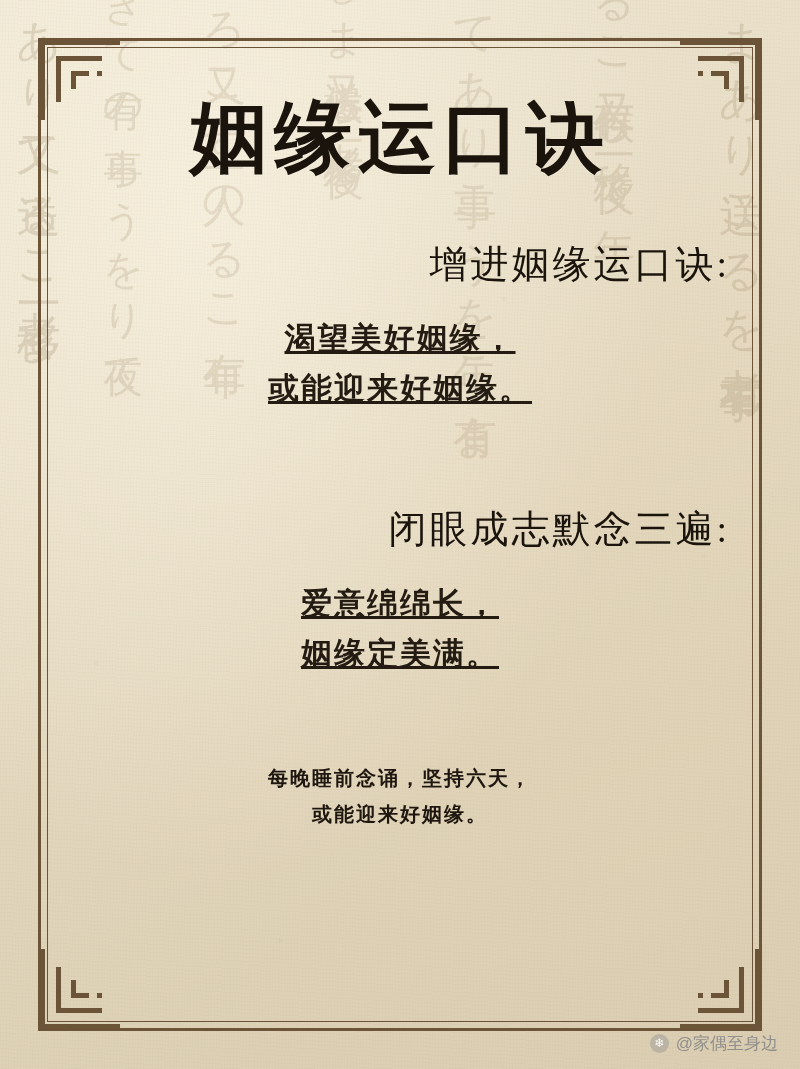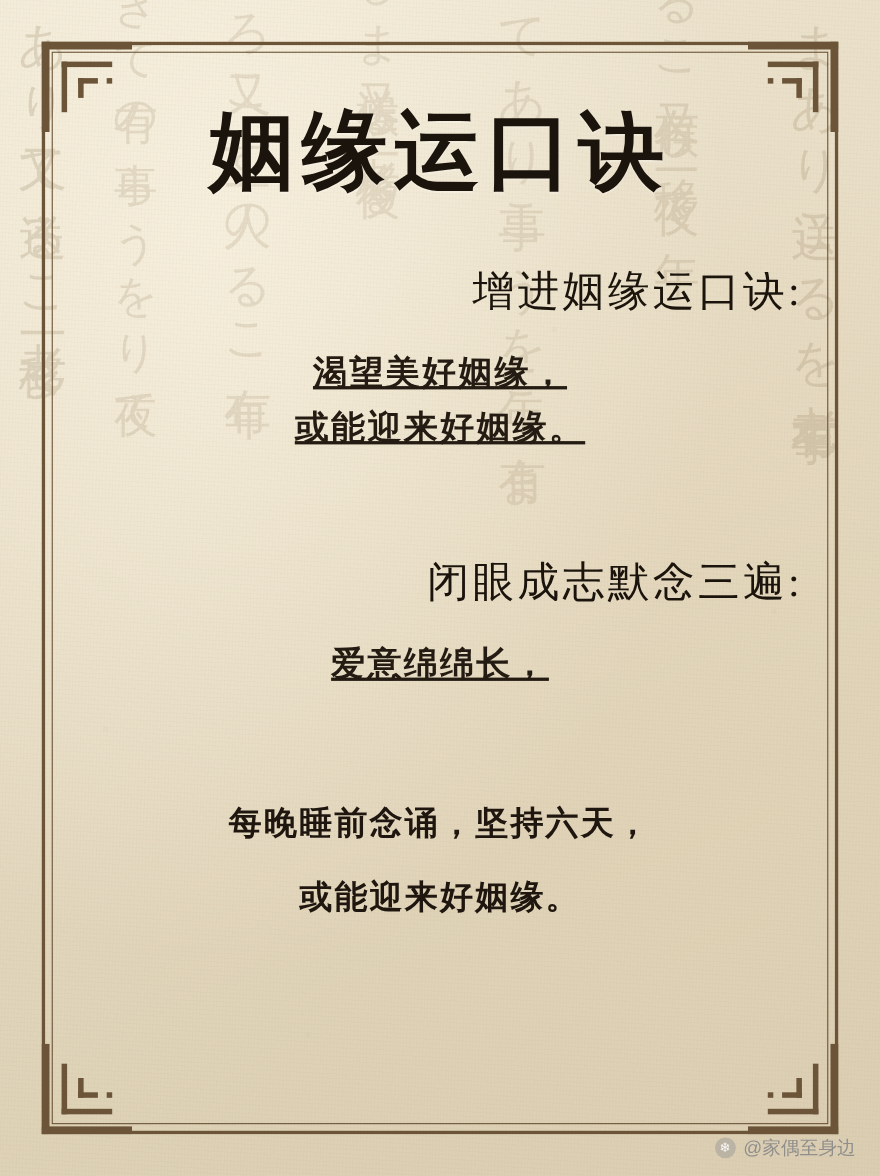--- a/index.html
+++ b/index.html
@@ -251,6 +251,7 @@
 
     <h2 class="section-heading">闭眼成志默念三遍:</h2>
     <p class="verse-line">爱意绵绵长，</p>
+    <p class="verse-line">姻缘定美满。</p>
 
     <div class="block-gap-md"></div>
 

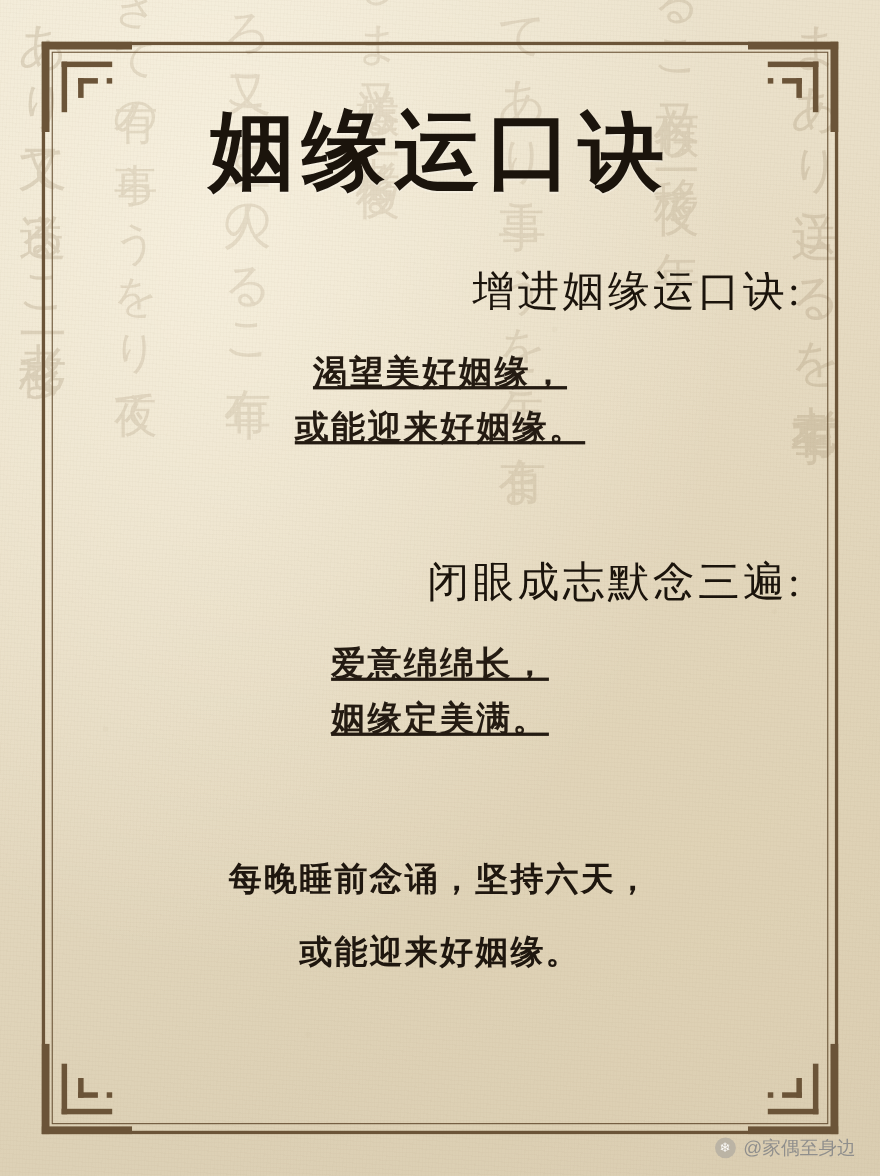--- a/index.html
+++ b/index.html
@@ -149,12 +149,12 @@
   .block-gap-md { height: 78px; }
 
   .footnote {
-    font-size: 30px;
+    font-size: 20px;
     font-weight: 700;
     letter-spacing: 2px;
     line-height: 1.62;
     color: #1f170f;
-    margin: 18px;
+    margin: 4px;
   }
 
   .watermark {

